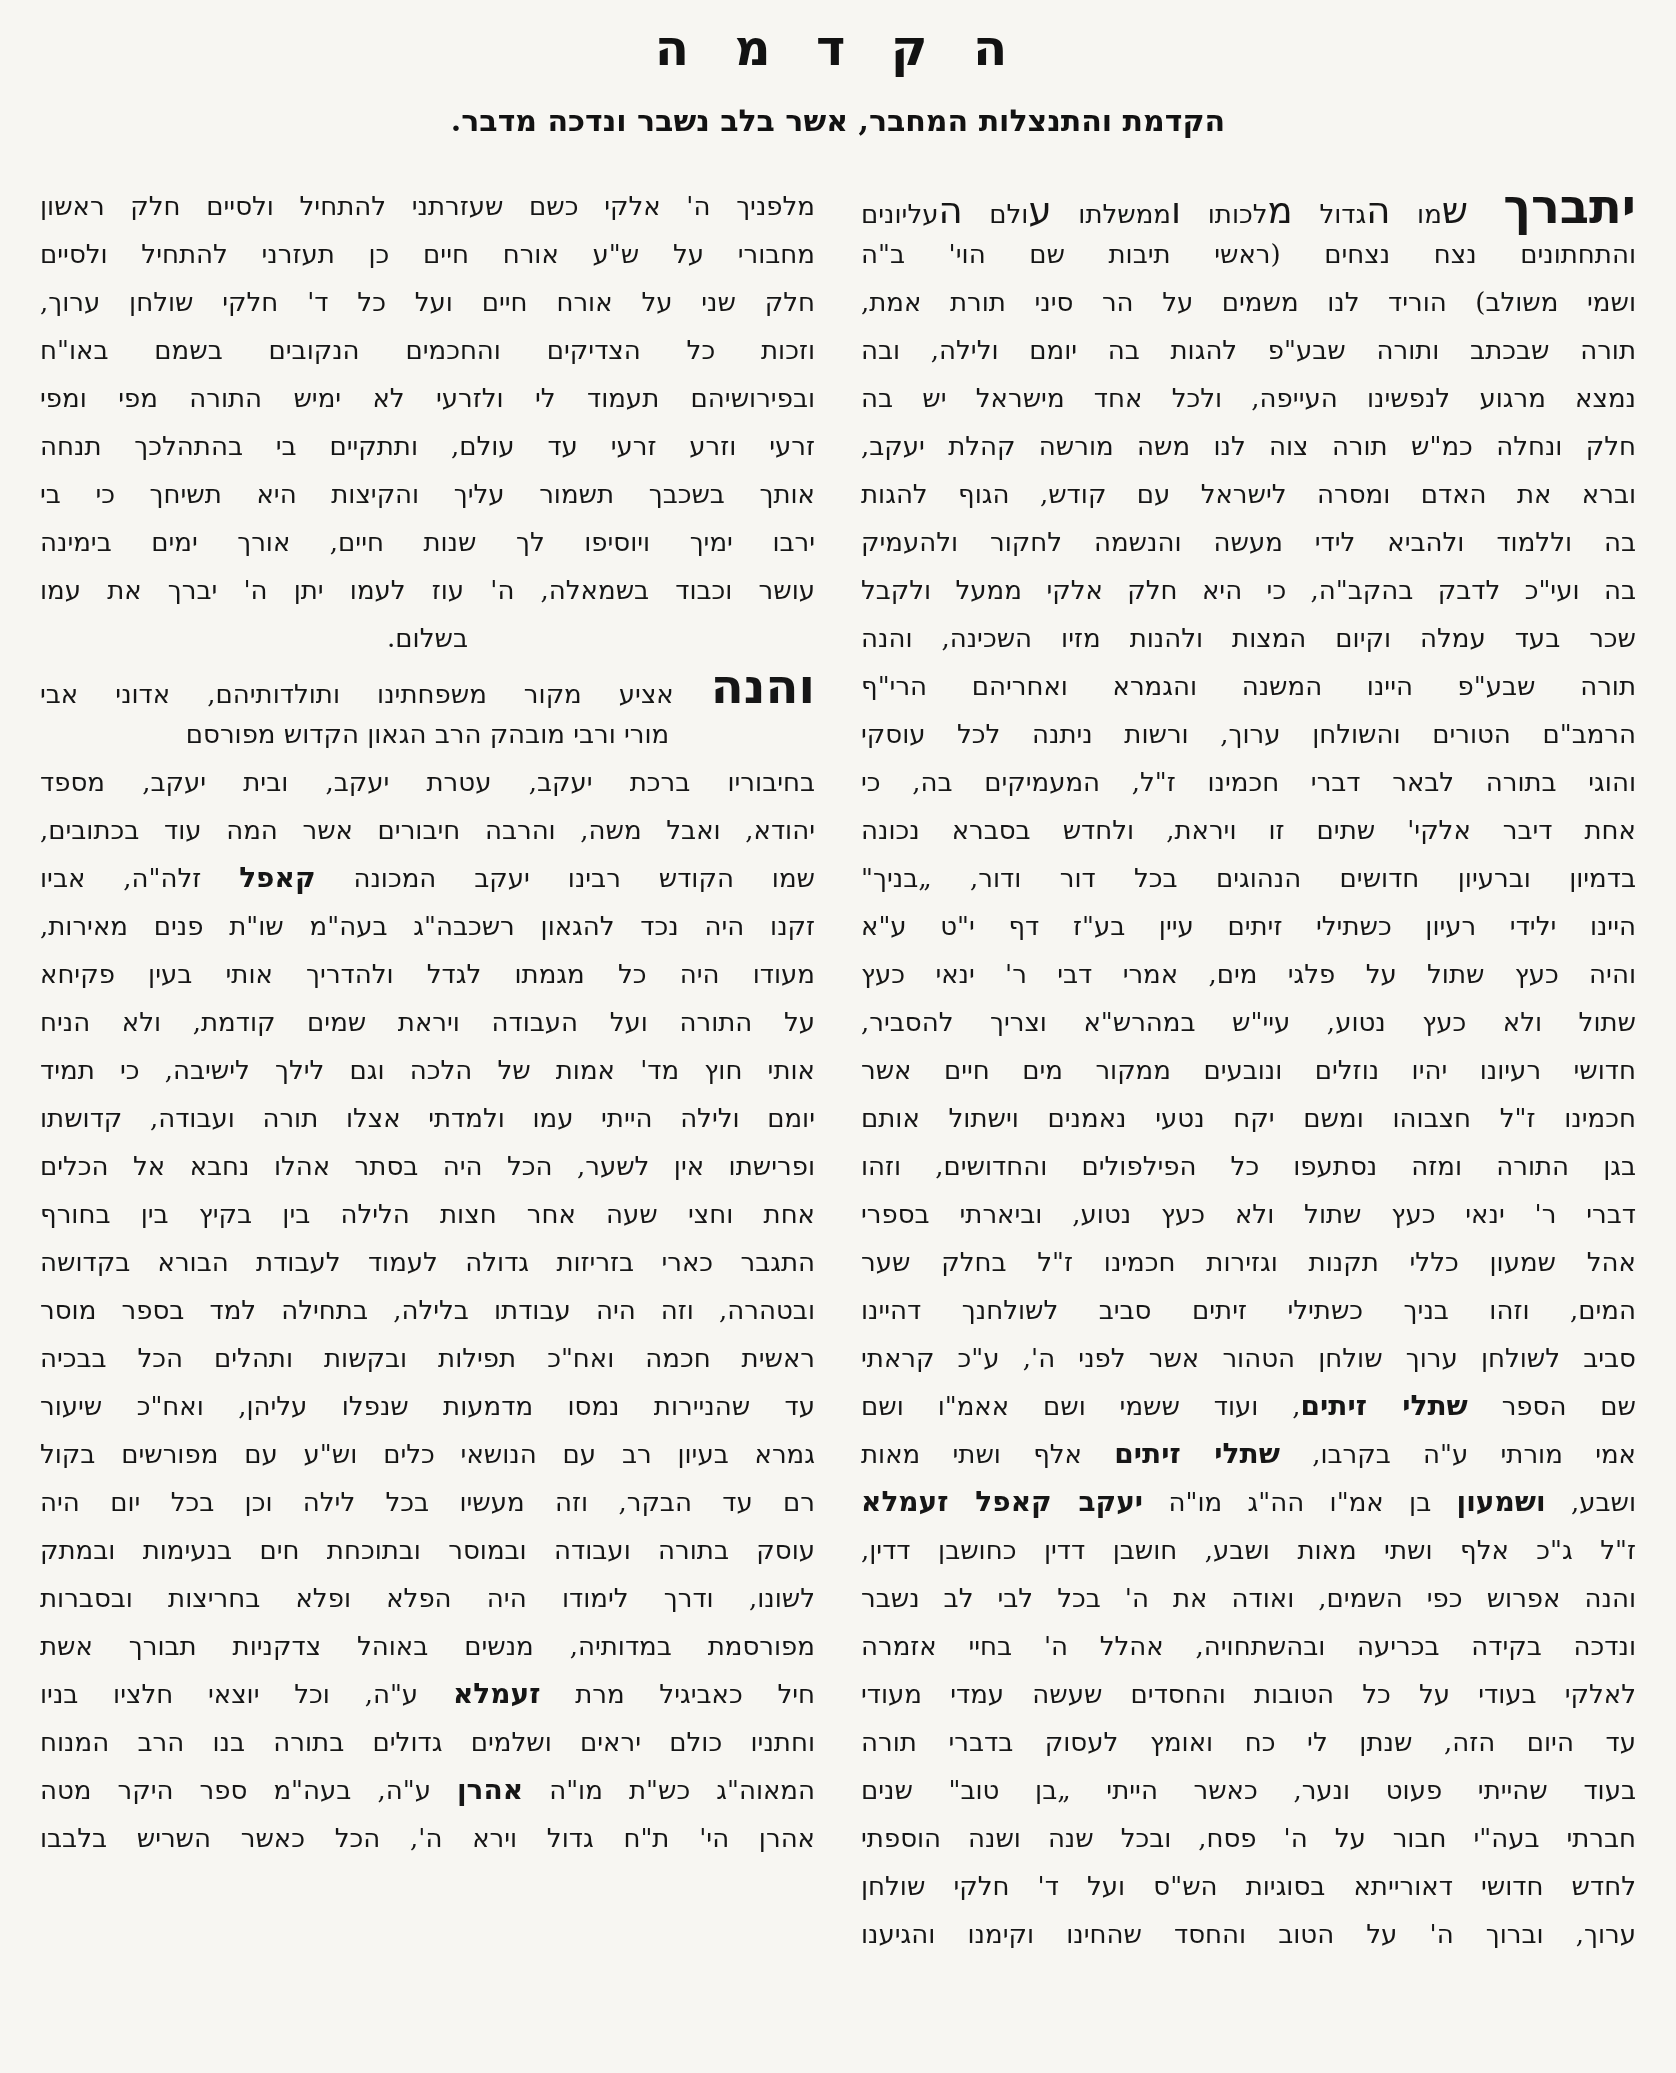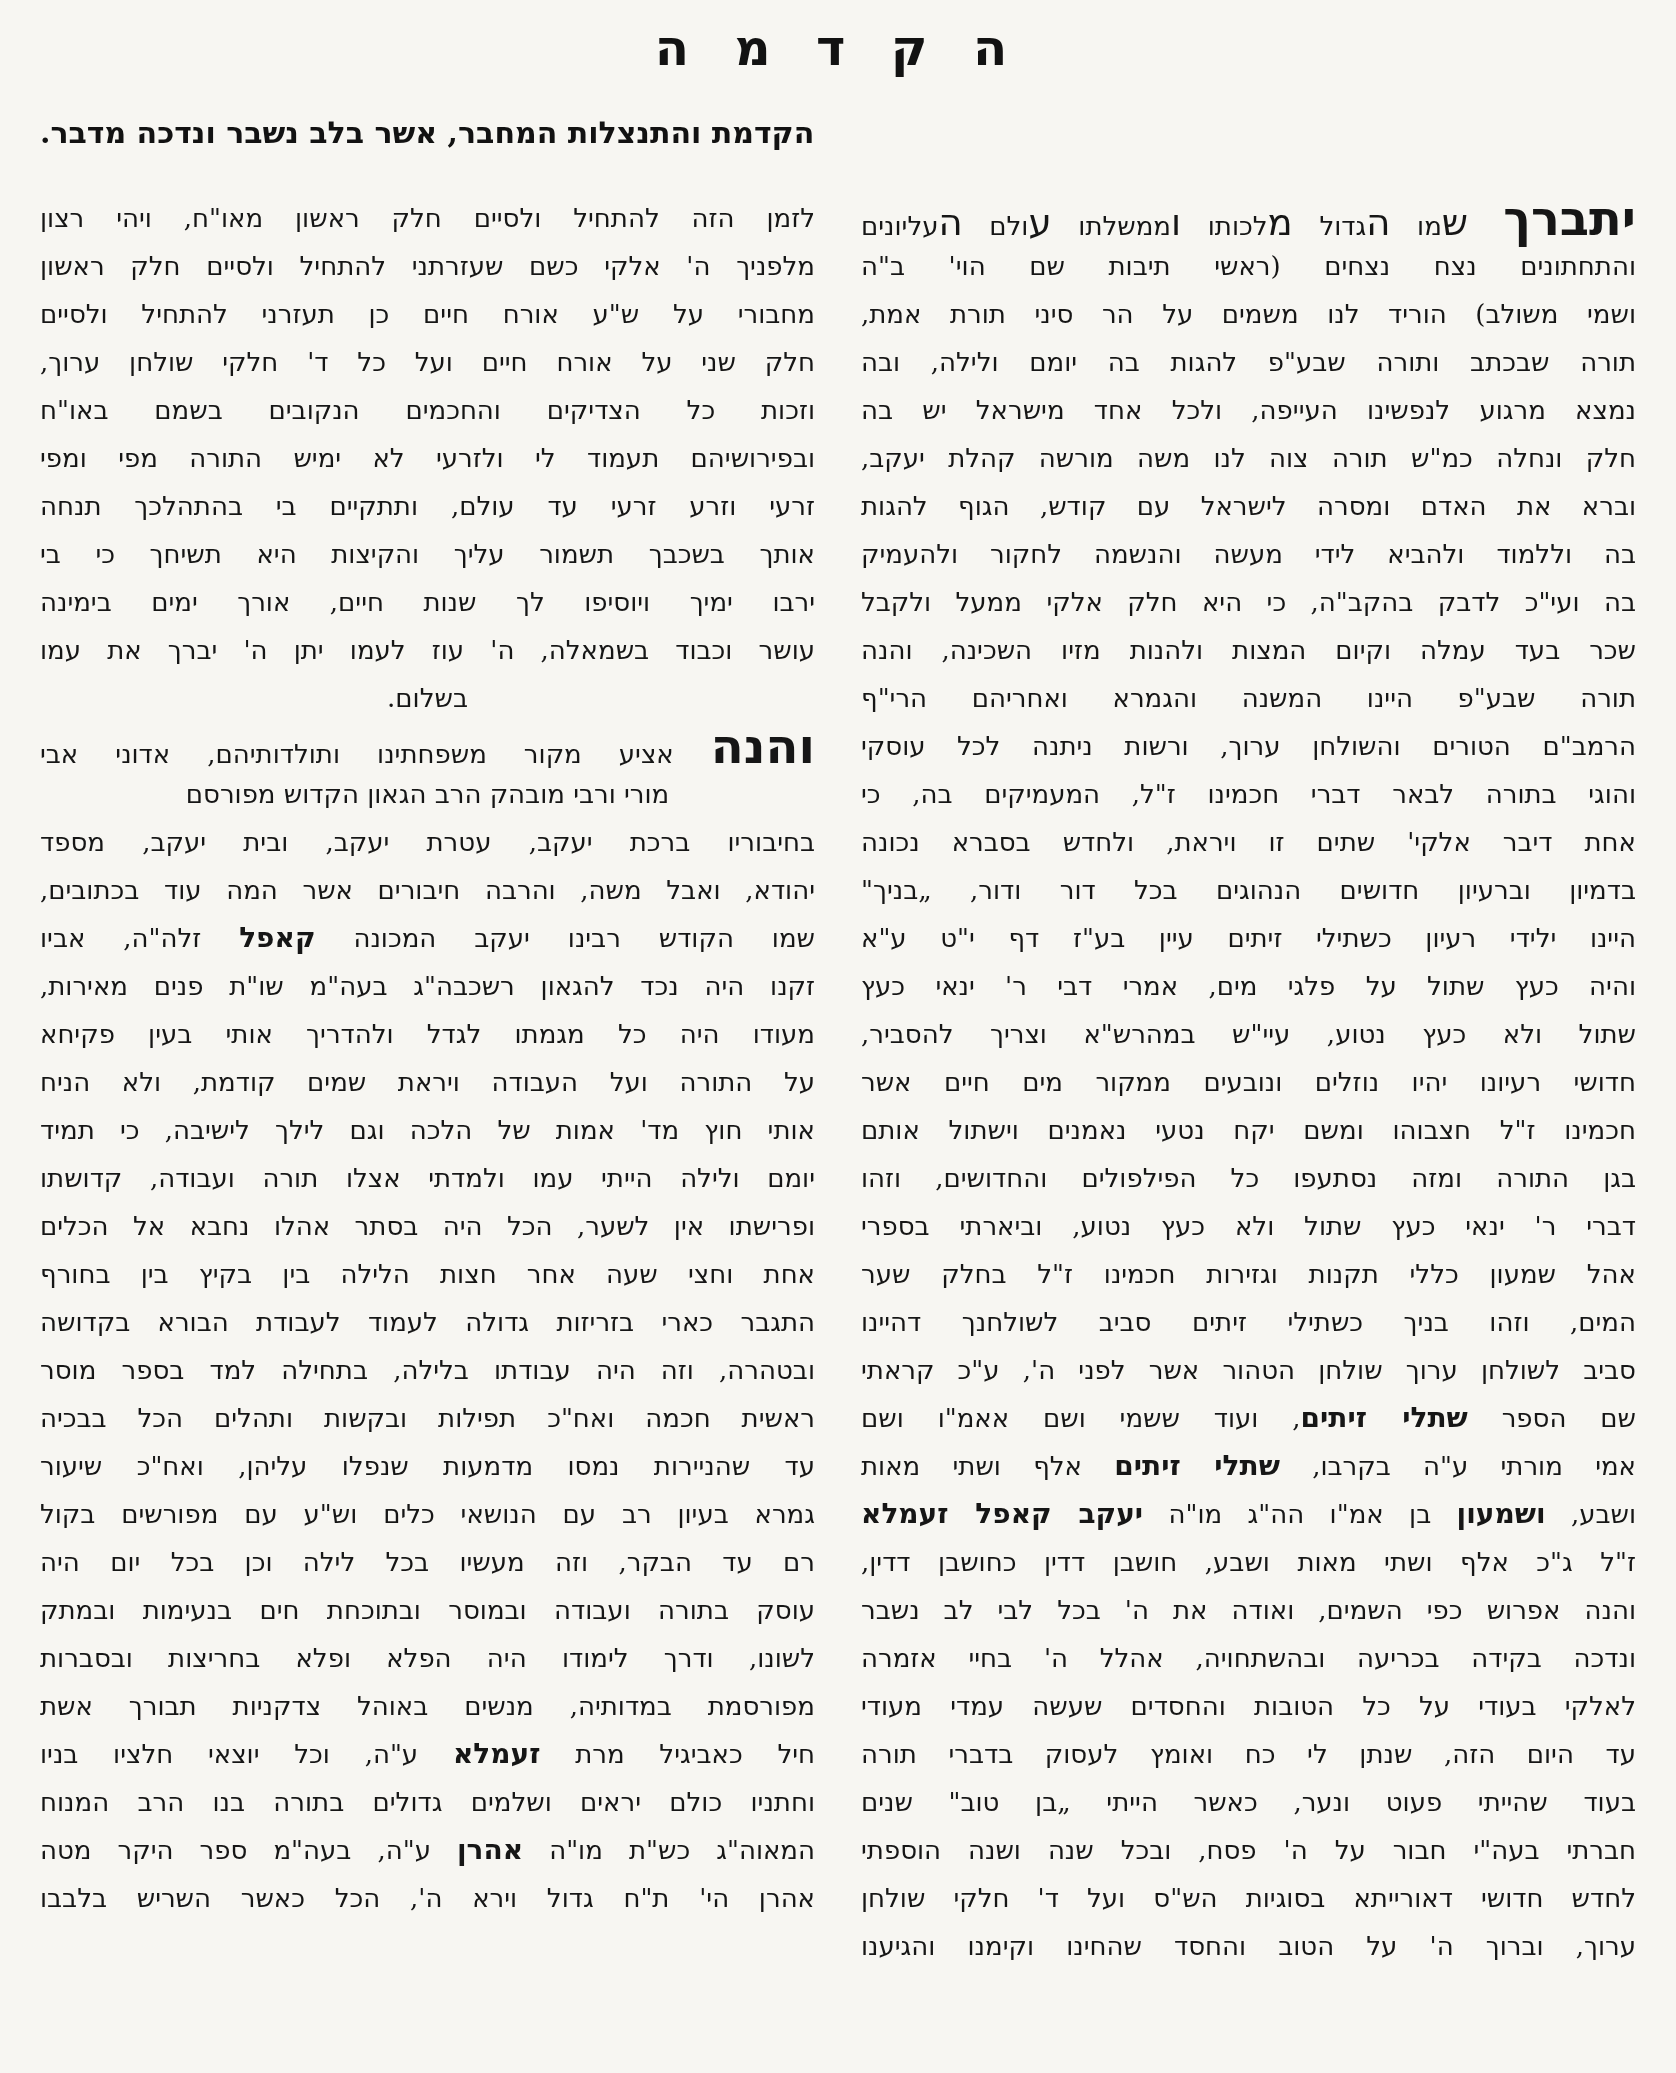--- a/index.html
+++ b/index.html
@@ -28,10 +28,10 @@
     color: #121212;
   }
   .doc-subtitle {
-    text-align: left;
+    text-align: center;
     font-size: 30px;
     font-weight: bold;
-    margin-top: 38px;
+    margin-top: 26px;
     color: #121212;
   }
   .columns {

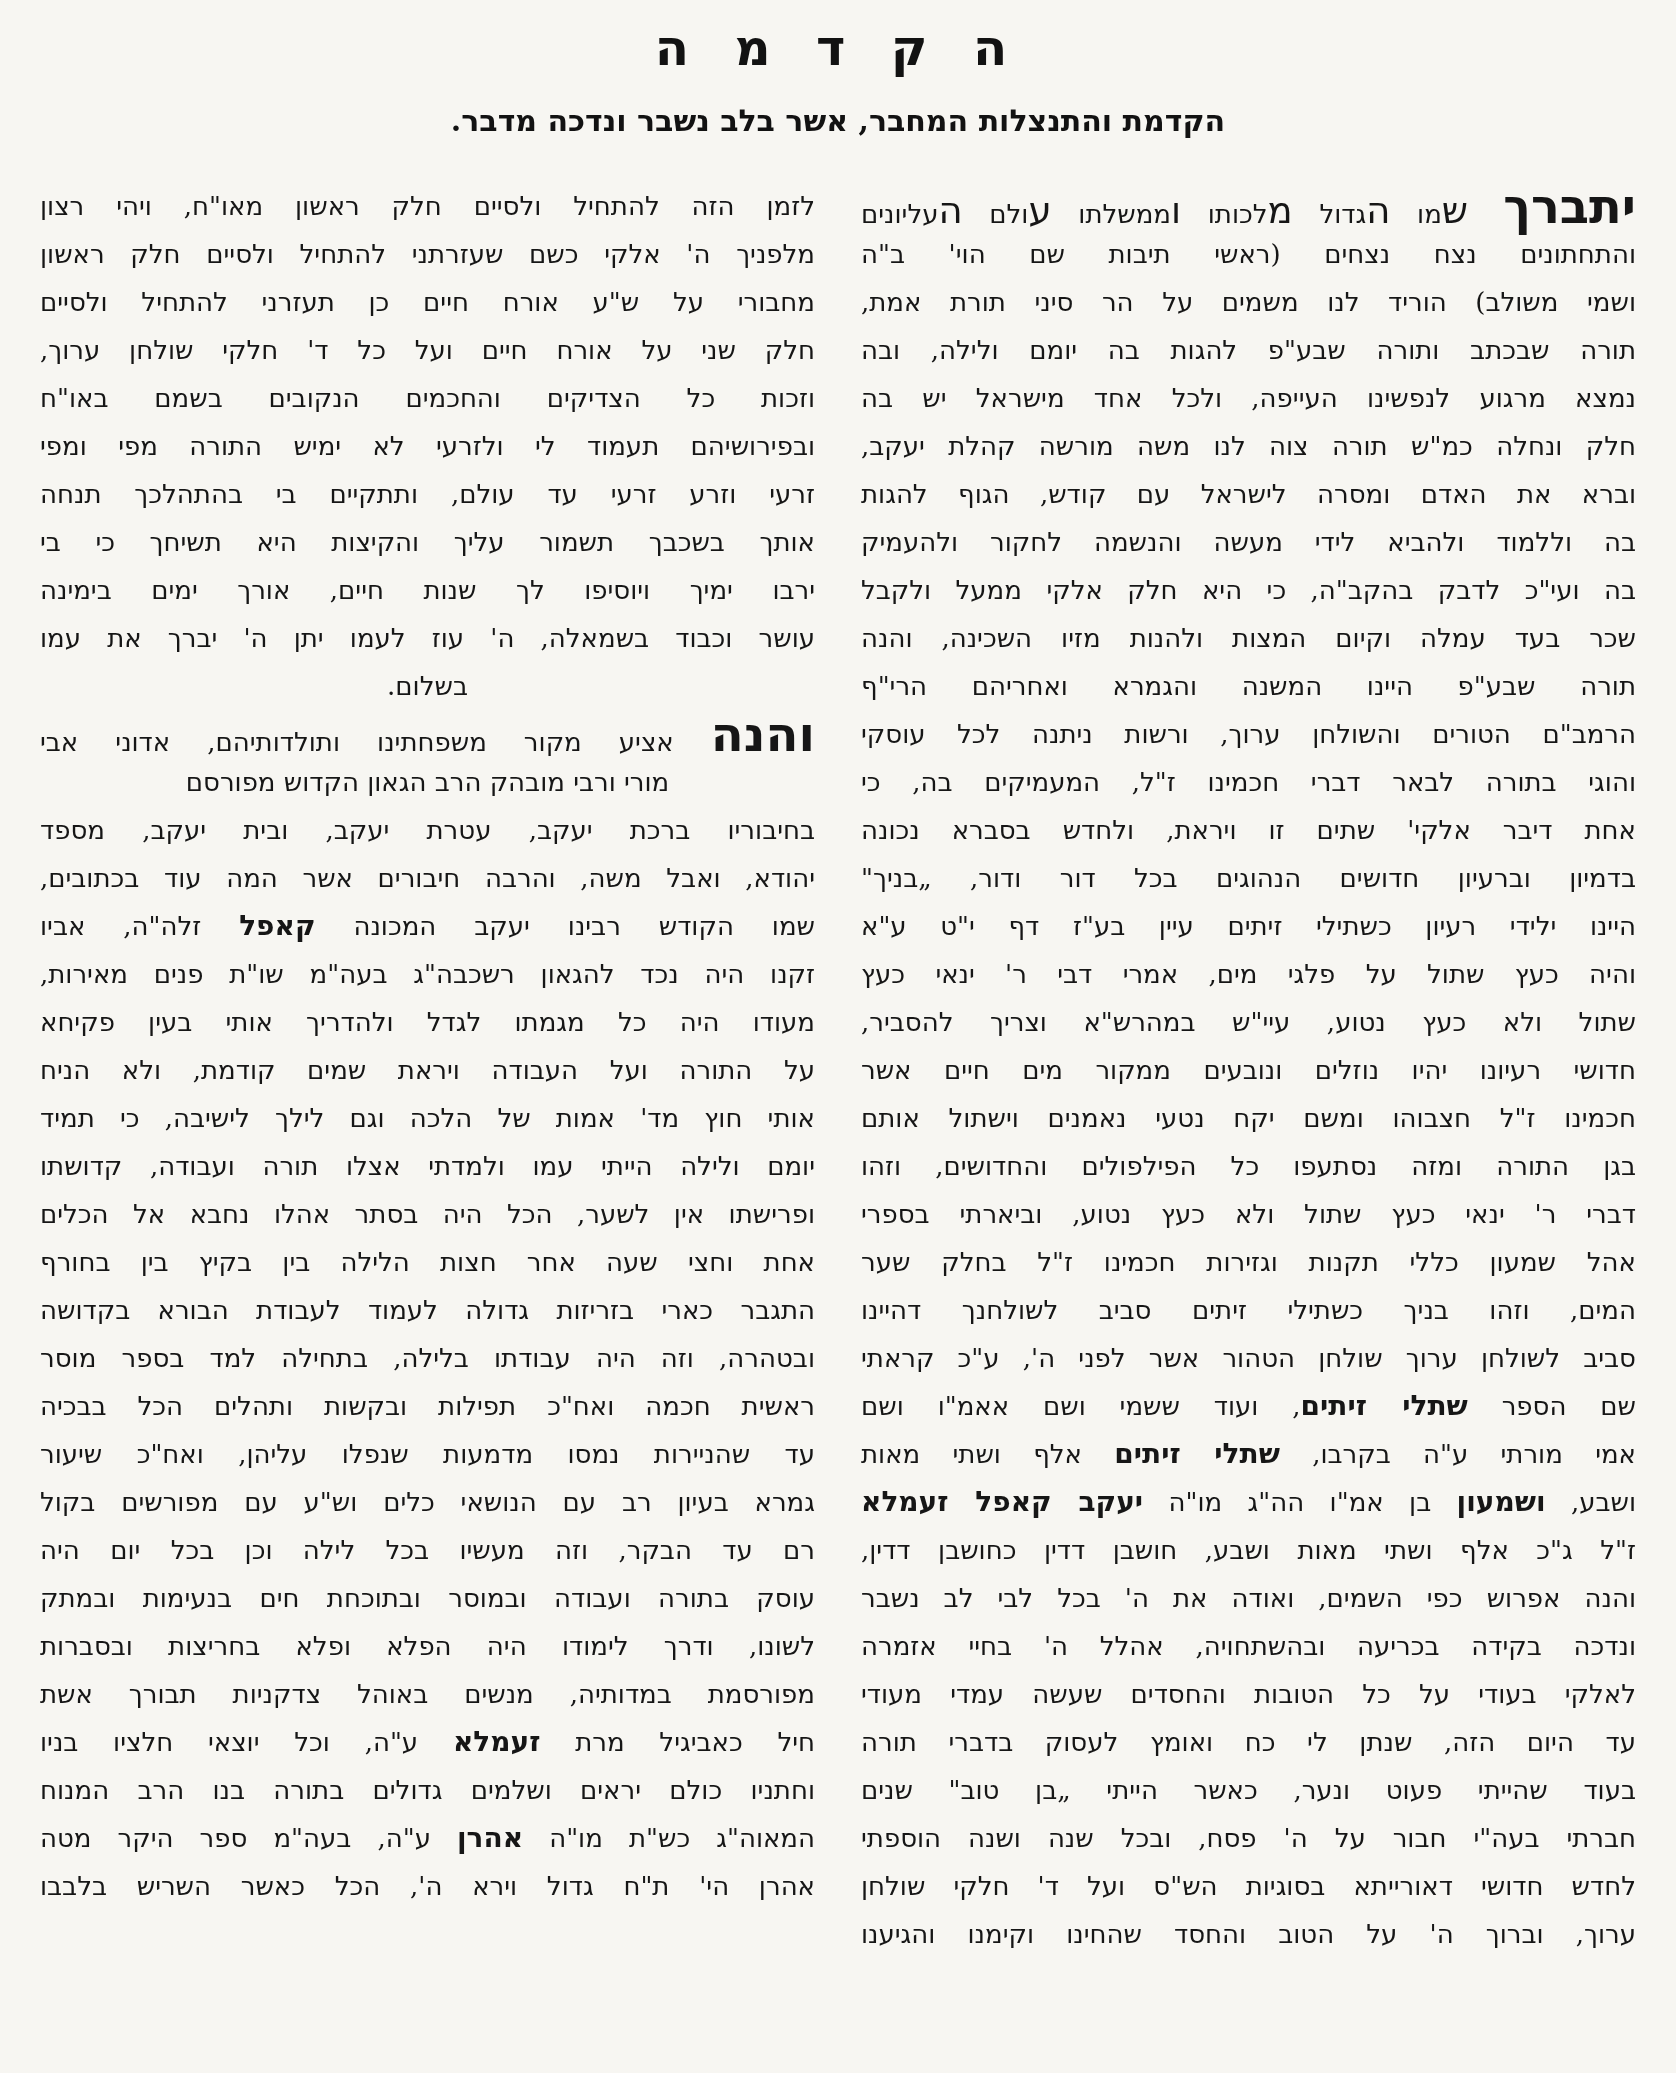--- a/index.html
+++ b/index.html
@@ -114,7 +114,6 @@
       </div>
     <div class="column">
         <div class="paragraph">
-          <div class="line"><span>לזמן הזה להתחיל ולסיים חלק ראשון מאו"ח, ויהי רצון</span></div>
           <div class="line"><span>מלפניך ה' אלקי כשם שעזרתני להתחיל ולסיים חלק ראשון</span></div>
           <div class="line"><span>מחבורי על ש"ע אורח חיים כן תעזרני להתחיל ולסיים</span></div>
           <div class="line"><span>חלק שני על אורח חיים ועל כל ד' חלקי שולחן ערוך,</span></div>

